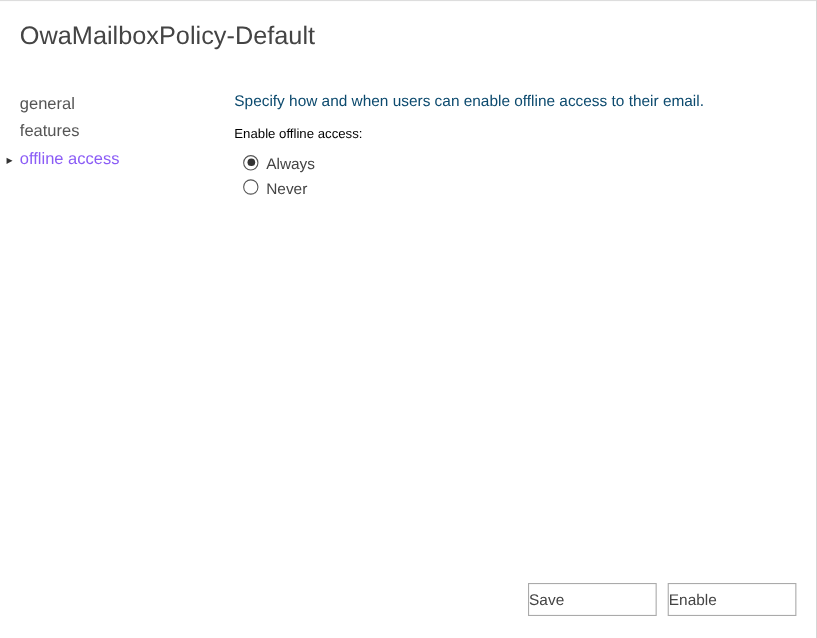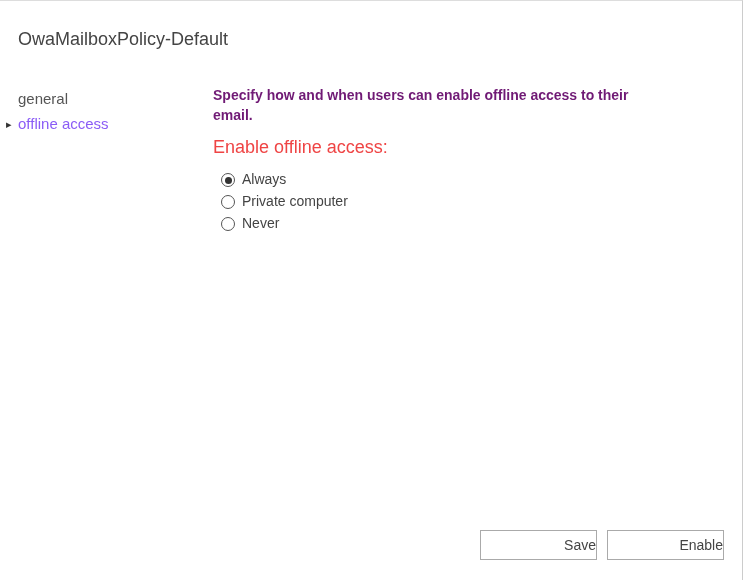--- a/index.html
+++ b/index.html
@@ -22,11 +22,10 @@
       padding: 18px 18px 0 18px;
     }
     .page-title {
-      font-size: 18px;
+      font-size: 23px;
       font-weight: 300;
       color: #444;
       margin-bottom: 28px;
-      margin-top: 10px;
     }
     .content {
       display: flex;

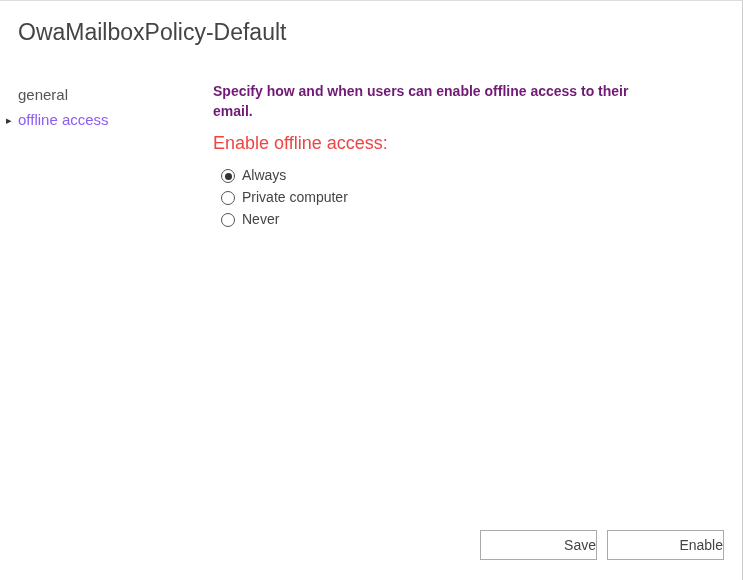--- a/index.html
+++ b/index.html
@@ -58,11 +58,10 @@
       padding-right: 60px;
     }
     .description {
-      color: #701a75;
+      color: #0c4a6e;
       font-size: 14px;
       line-height: 1.4;
       margin-bottom: 12px;
-      font-weight: bold;
     }
     .field-label {
       color: #ef4444;

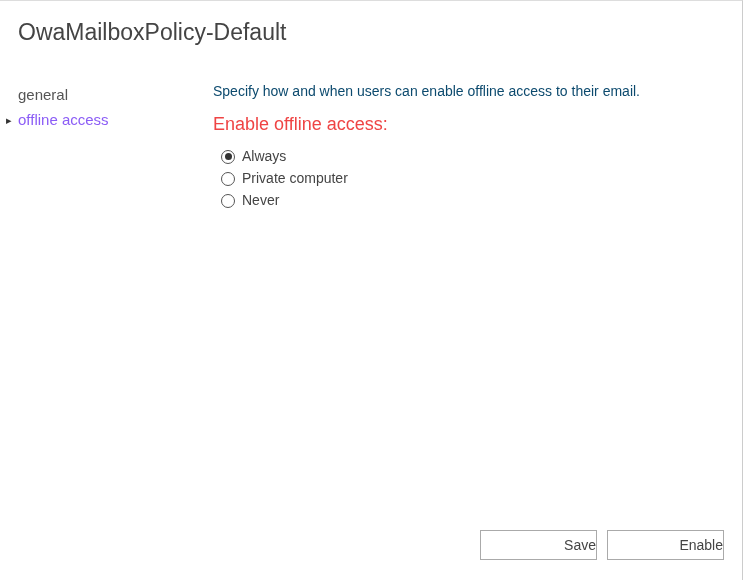--- a/index.html
+++ b/index.html
@@ -127,6 +127,7 @@
   <div class="content">
     <div class="sidebar">
       <div class="sidebar-item">general</div>
+      <div class="sidebar-item">features</div>
       <div class="sidebar-item active">offline access</div>
     </div>
 

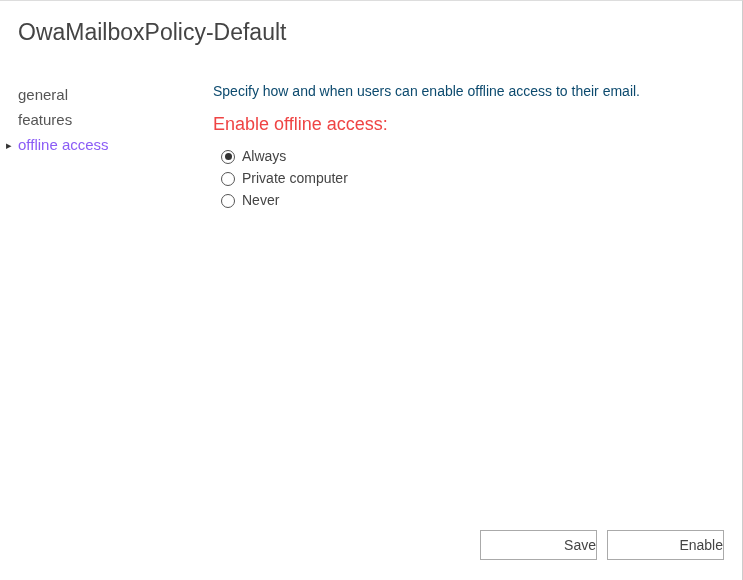--- a/index.html
+++ b/index.html
@@ -64,8 +64,8 @@
       margin-bottom: 12px;
     }
     .field-label {
-      color: #ef4444;
-      font-size: 18px;
+      color: #000000;
+      font-size: 12px;
       margin-bottom: 10px;
     }
     .radio-group {

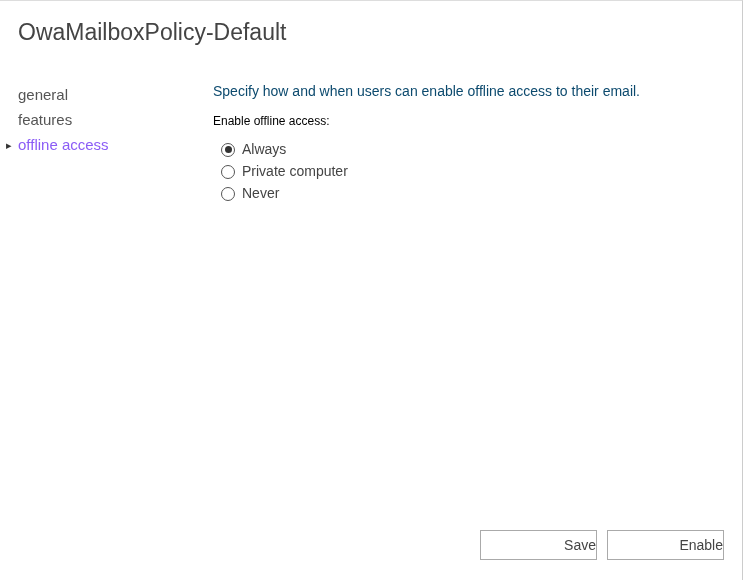--- a/index.html
+++ b/index.html
@@ -73,7 +73,7 @@
     }
     .radio-option {
       display: flex;
-      align-items: flex-end;
+      align-items: flex-start;
       padding: 3px 0;
       cursor: pointer;
     }

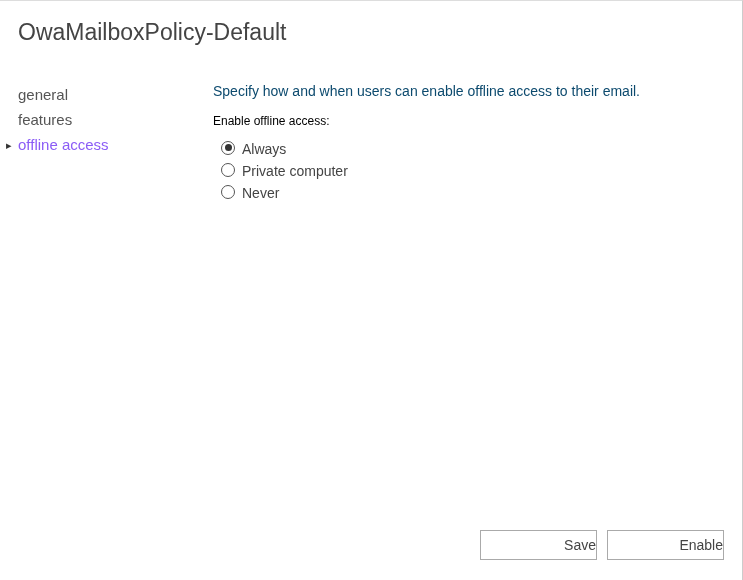--- a/index.html
+++ b/index.html
@@ -141,10 +141,6 @@
         </div>
         <div class="radio-option">
           <span class="radio-circle"></span>
-          <span class="radio-label">Private computer</span>
-        </div>
-        <div class="radio-option">
-          <span class="radio-circle"></span>
           <span class="radio-label">Never</span>
         </div>
       </div>

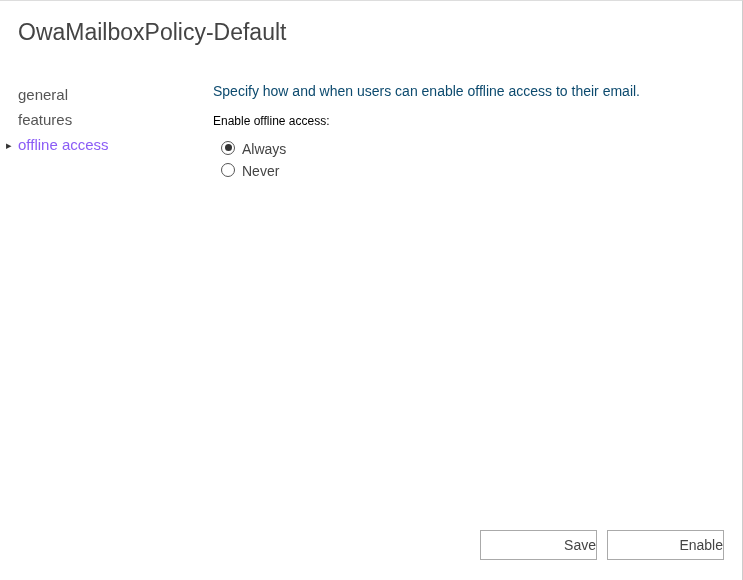--- a/index.html
+++ b/index.html
@@ -115,7 +115,7 @@
       font-size: 14px;
       cursor: pointer;
       font-family: inherit;
-      text-align: right;
+      text-align: left;
     }
   </style>
 </head>

